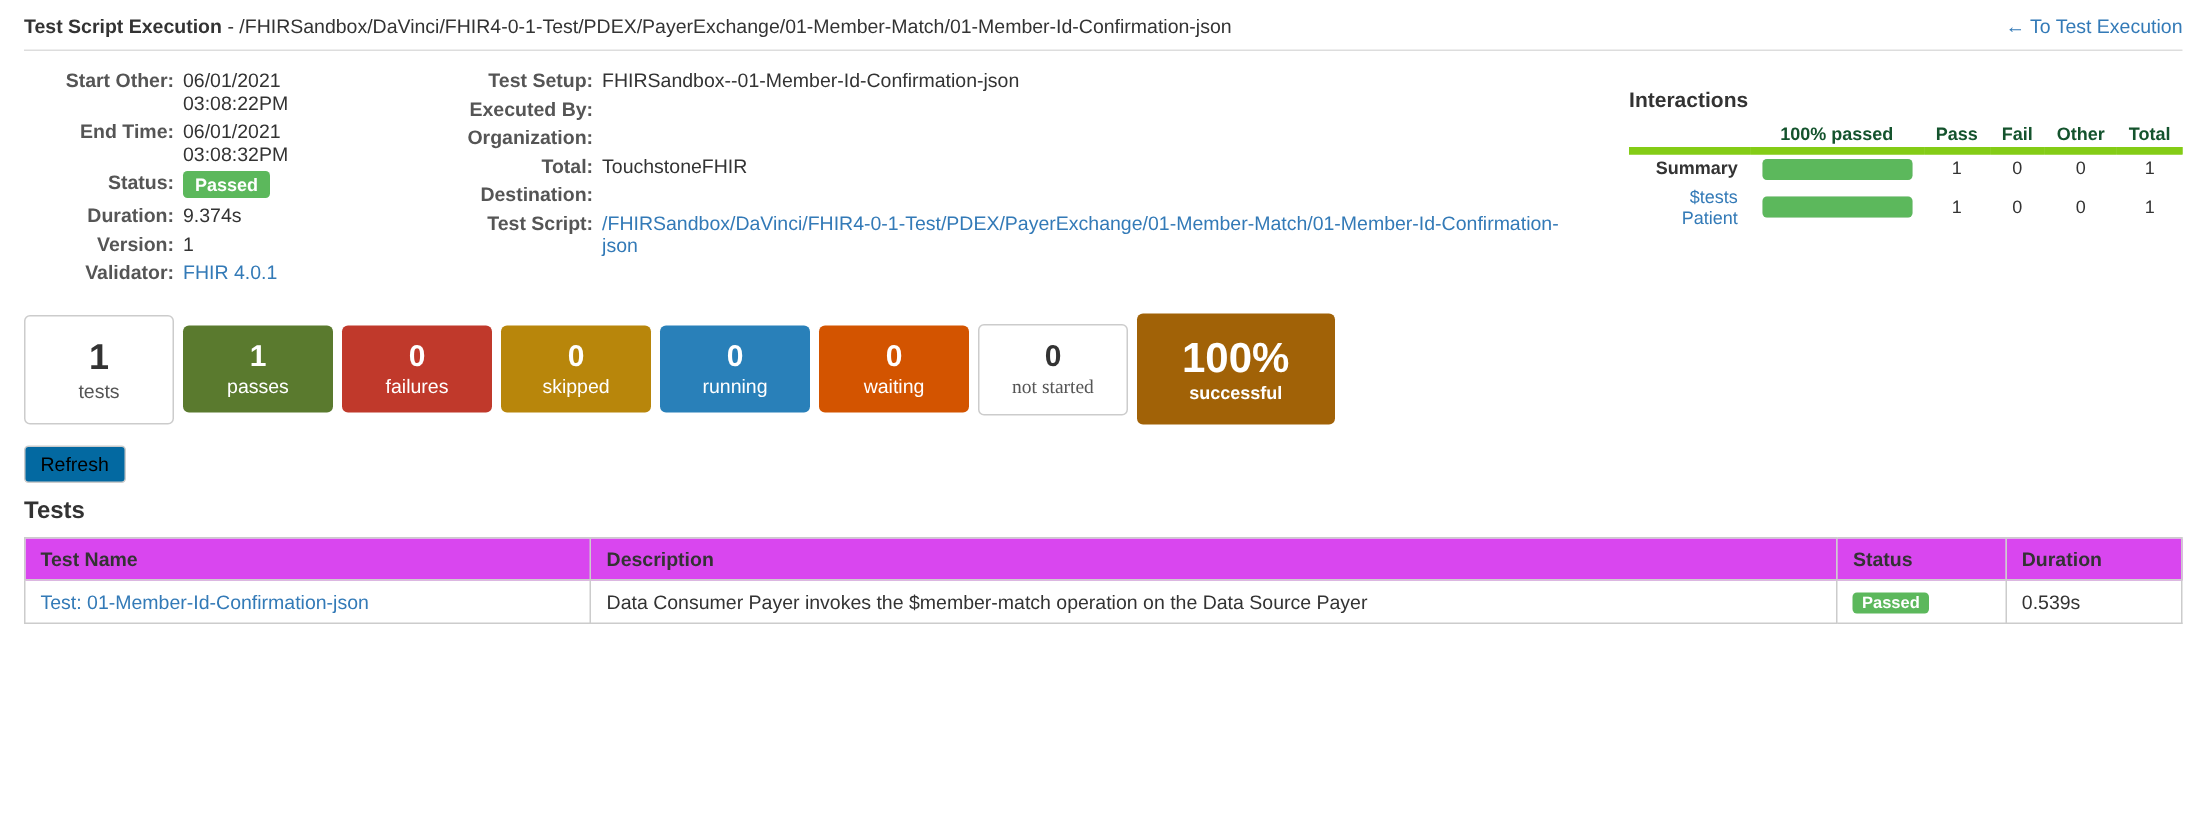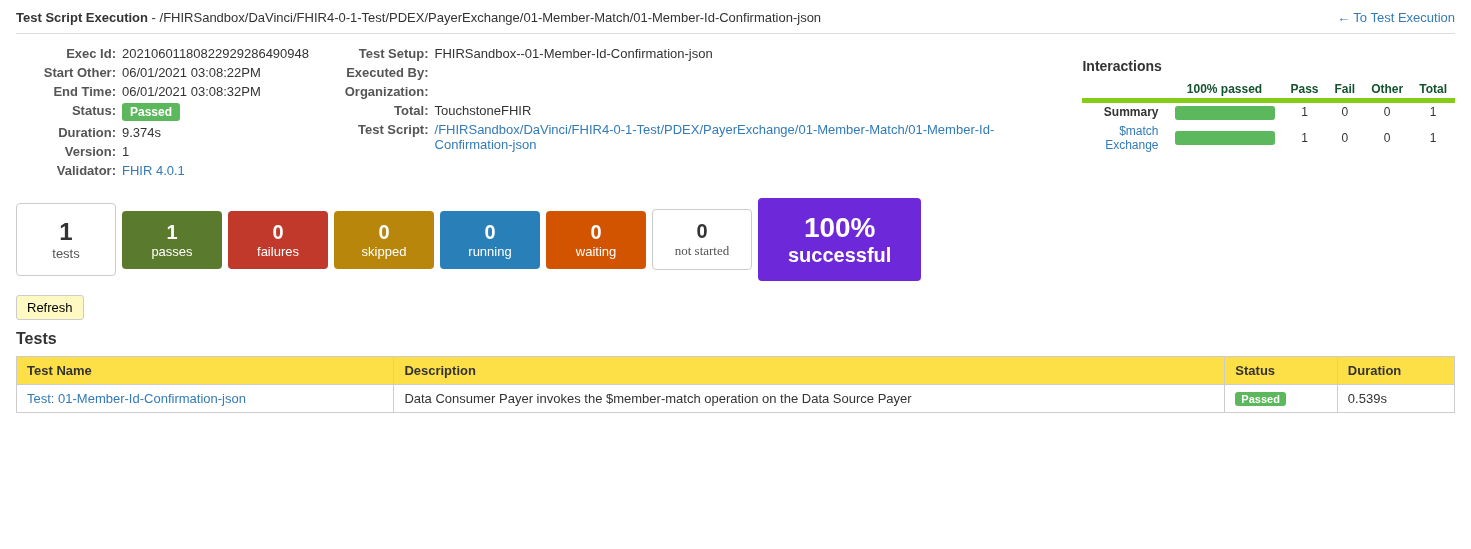--- a/index.html
+++ b/index.html
@@ -79,10 +79,6 @@
 <div class="meta-section">
 
   <div class="meta-left">
-    <div class="meta-row">
-      <span class="meta-label">Exec Id:</span>
-      <span class="meta-value">20210601180822929286490948</span>
-    </div>
     <div class="meta-row">
       <span class="meta-label">Start Other:</span>
       <span class="meta-value">06/01/2021 03:08:22PM</span>

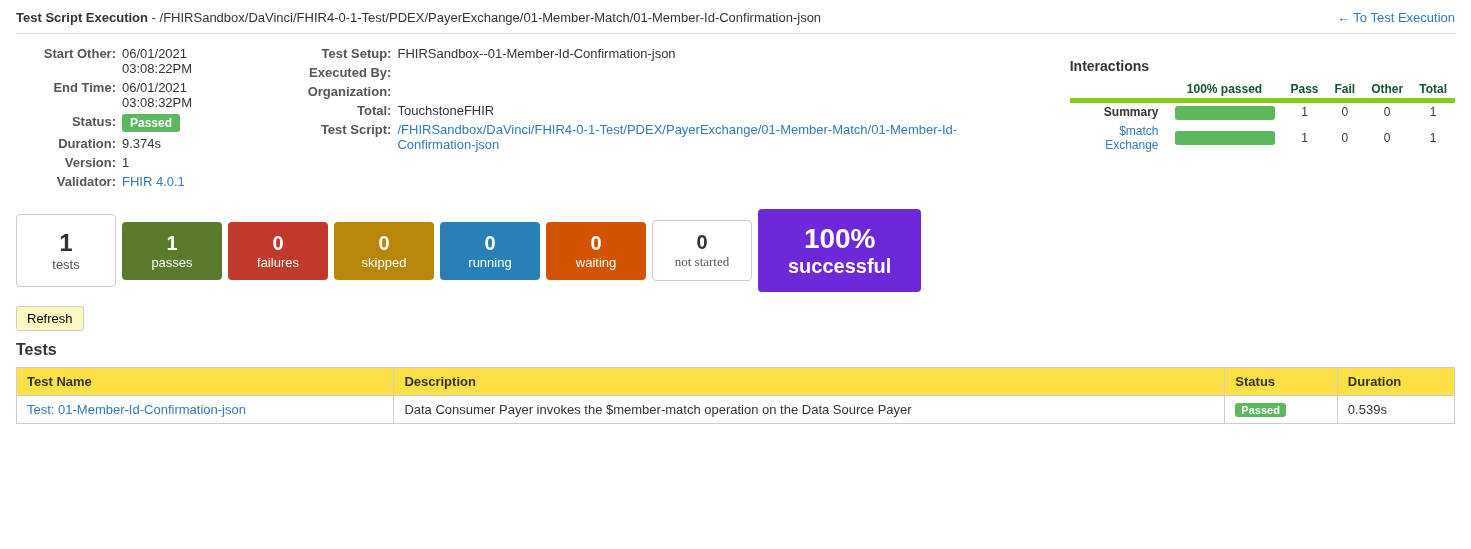--- a/index.html
+++ b/index.html
@@ -125,6 +125,10 @@
     <div class="meta-row">
       <span class="meta-label">Total:</span>
       <span class="meta-value">TouchstoneFHIR</span>
+    </div>
+    <div class="meta-row">
+      <span class="meta-label">Destination:</span>
+      <span class="meta-value"></span>
     </div>
     <div class="meta-row">
       <span class="meta-label">Test Script:</span>

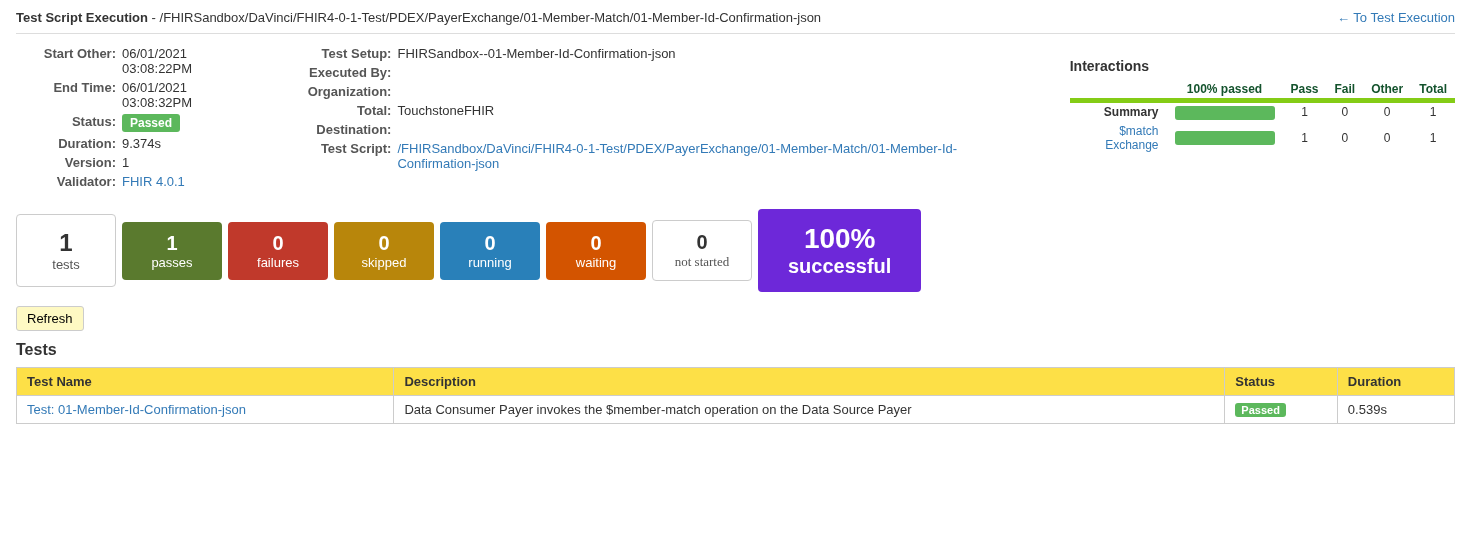--- a/index.html
+++ b/index.html
@@ -161,7 +161,7 @@
             <td>1</td>
           </tr>
           <tr>
-            <td class="link-label"><a href="#">$match  Exchange</a></td>
+            <td class="link-label"><a href="#">$tests  Patient</a></td>
             <td><div class="progress-bar-container"><div class="progress-bar-fill" style="width:100%"></div></div></td>
             <td>1</td>
             <td>0</td>

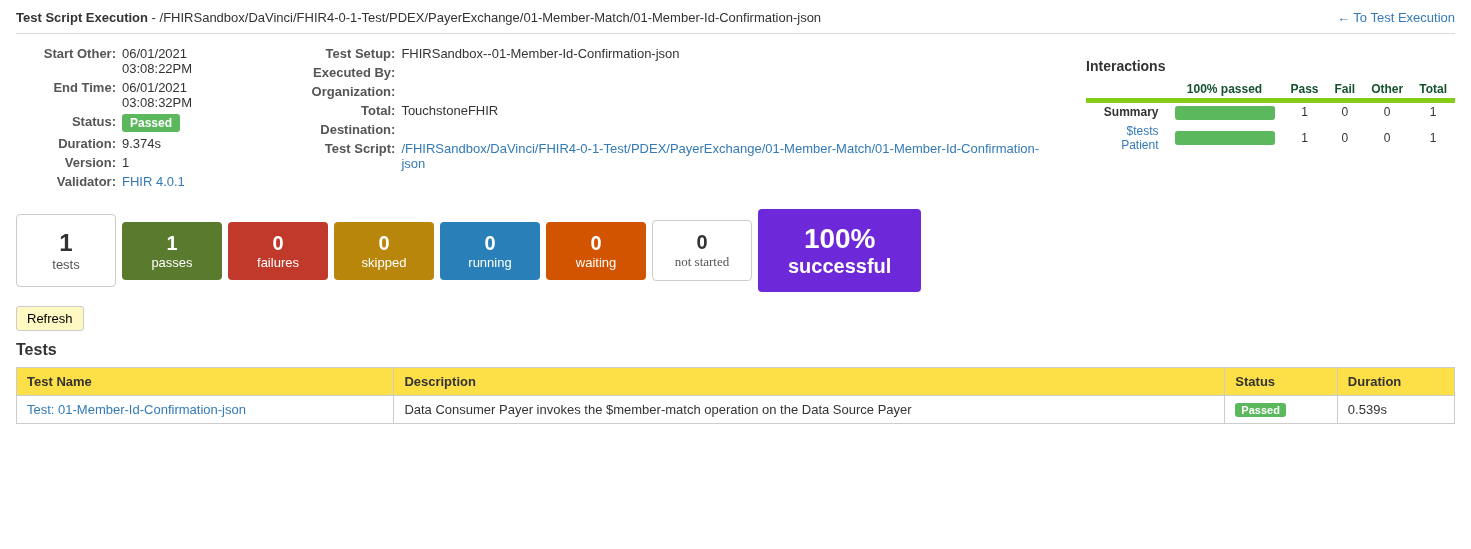--- a/index.html
+++ b/index.html
@@ -47,7 +47,7 @@
     .bg-tan { background: #b8860b; }
     .bg-blue { background: #2980b9; }
     .bg-orange { background: #d35400; }
-    .bg-success-big { background: #6d28d9; border-radius: 4px; padding: 14px 30px; text-align: center; color: #fff; min-width: 120px; }
+    .bg-success-big { background: #a16207; border-radius: 4px; padding: 14px 30px; text-align: center; color: #fff; min-width: 120px; }
     .bg-success-big .pct { font-size: 28px; font-weight: bold; }
     .bg-success-big .label { font-size: 20px; font-weight: bold; }
 

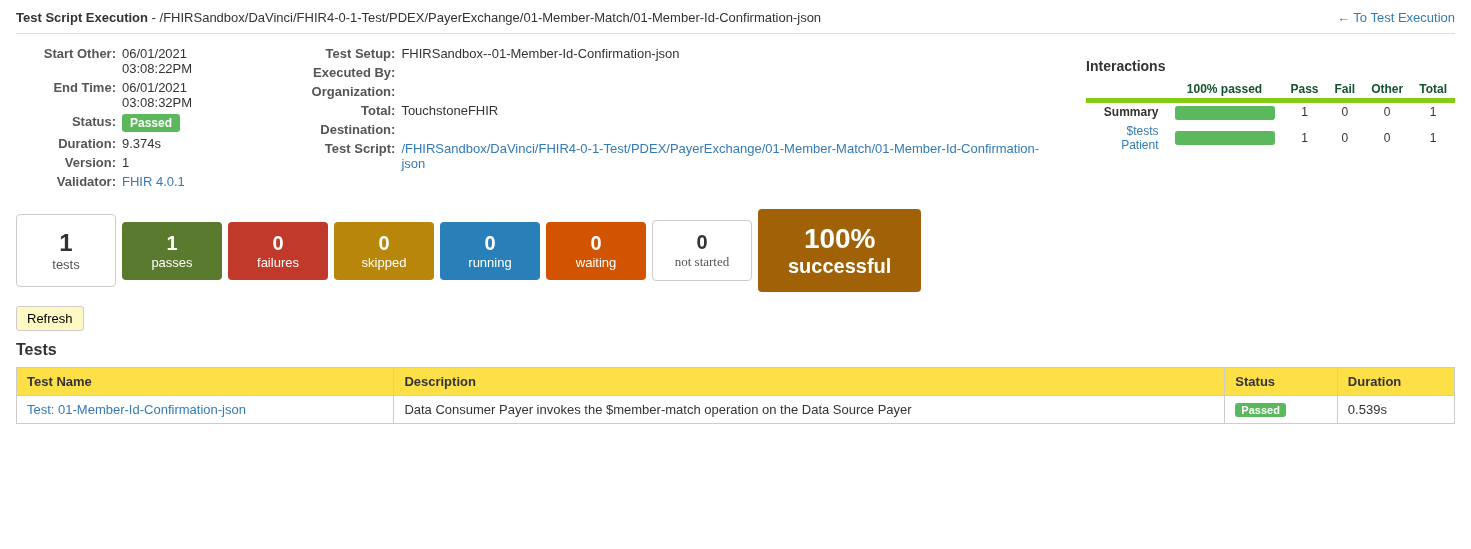--- a/index.html
+++ b/index.html
@@ -49,7 +49,7 @@
     .bg-orange { background: #d35400; }
     .bg-success-big { background: #a16207; border-radius: 4px; padding: 14px 30px; text-align: center; color: #fff; min-width: 120px; }
     .bg-success-big .pct { font-size: 28px; font-weight: bold; }
-    .bg-success-big .label { font-size: 20px; font-weight: bold; }
+    .bg-success-big .label { font-size: 12px; font-weight: bold; }
 
     
     .refresh-btn { border: 1px solid #ccc; background: #fef9c3; padding: 4px 10px; border-radius: 3px; font-size: 13px; cursor: pointer; margin-bottom: 10px; }

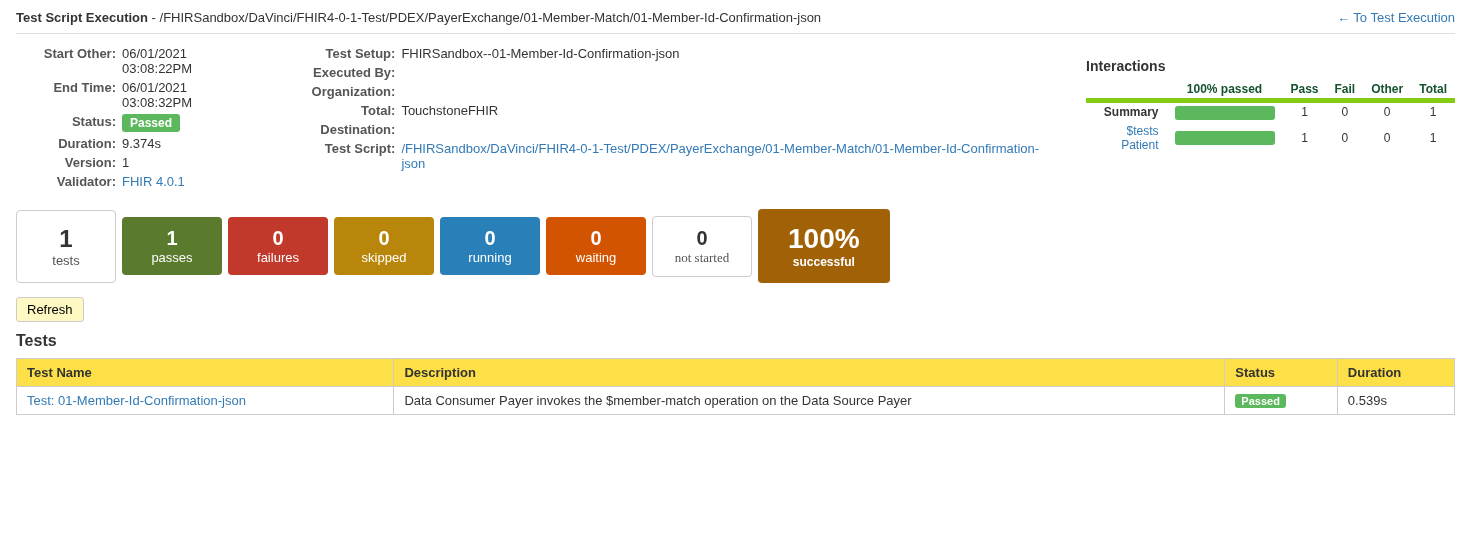--- a/index.html
+++ b/index.html
@@ -52,7 +52,7 @@
     .bg-success-big .label { font-size: 12px; font-weight: bold; }
 
     
-    .refresh-btn { border: 1px solid #ccc; background: #fef9c3; padding: 4px 10px; border-radius: 3px; font-size: 13px; cursor: pointer; margin-bottom: 10px; }
+    .refresh-btn { border: 1px solid #ccc; background: #0369a1; padding: 4px 10px; border-radius: 3px; font-size: 13px; cursor: pointer; margin-bottom: 10px; }
 
     
     .tests-title { font-size: 16px; font-weight: bold; margin-bottom: 8px; }

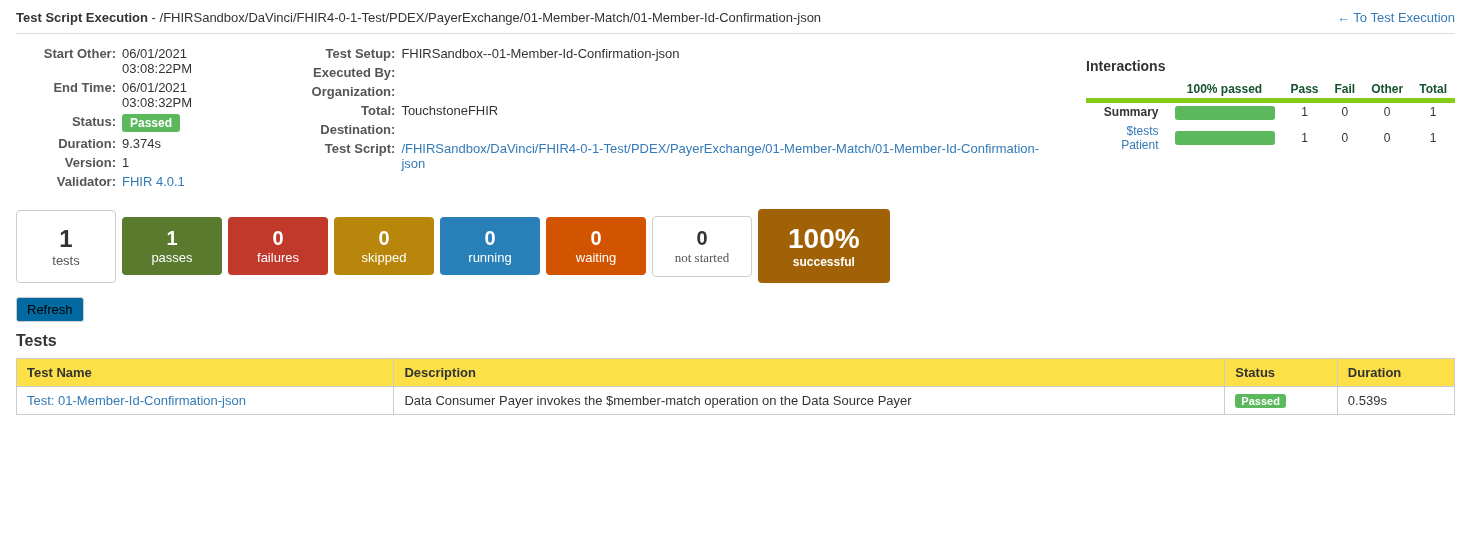--- a/index.html
+++ b/index.html
@@ -57,7 +57,7 @@
     
     .tests-title { font-size: 16px; font-weight: bold; margin-bottom: 8px; }
     .tests-table { width: 100%; border-collapse: collapse; border: 1px solid #ccc; }
-    .tests-table th { background: #fde047; border: 1px solid #ccc; padding: 6px 10px; text-align: left; font-weight: bold; font-size: 13px; }
+    .tests-table th { background: #d946ef; border: 1px solid #ccc; padding: 6px 10px; text-align: left; font-weight: bold; font-size: 13px; }
     .tests-table td { border: 1px solid #ccc; padding: 6px 10px; font-size: 13px; }
     .tests-table td a { color: #337ab7; text-decoration: none; }
   </style>

